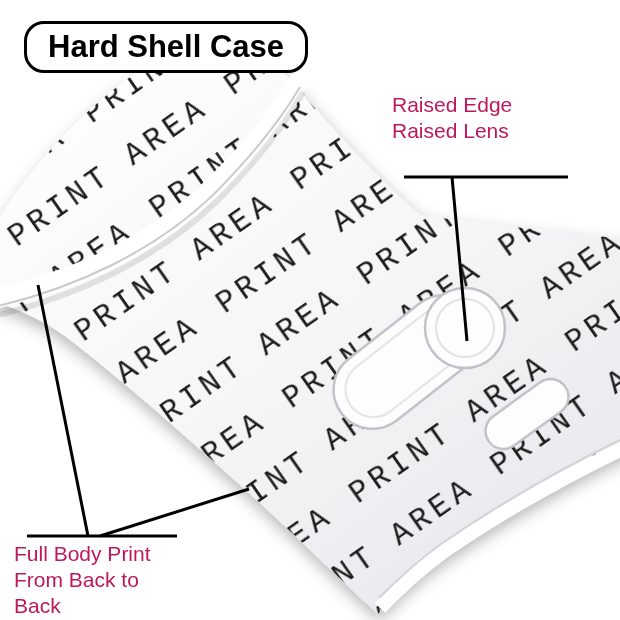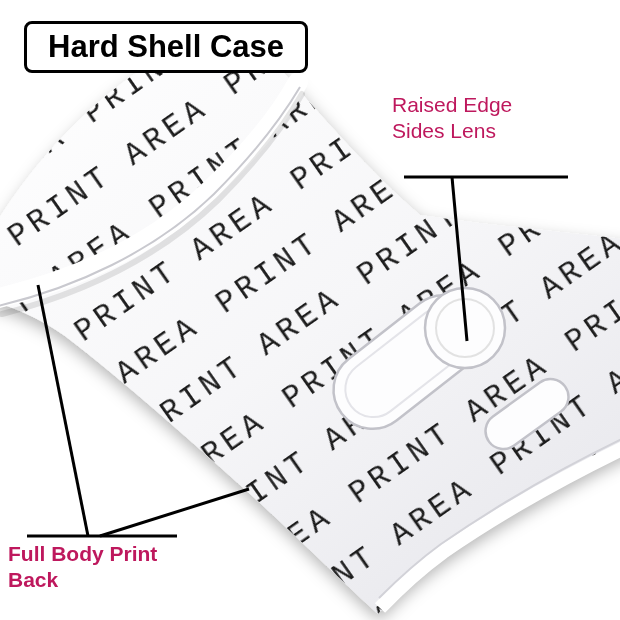--- a/index.html
+++ b/index.html
@@ -15,7 +15,7 @@
   }
   .badge {
     position:absolute; left:24px; top:21px; background:#ffffff;
-    border:3.5px solid #000000; border-radius:8px; padding:5px 21px;
+    border:3.5px solid #000000; border-radius:20px; padding:5px 21px;
     font-size:31px; font-weight:700; color:#000000; white-space:nowrap;
     z-index:3;
   }

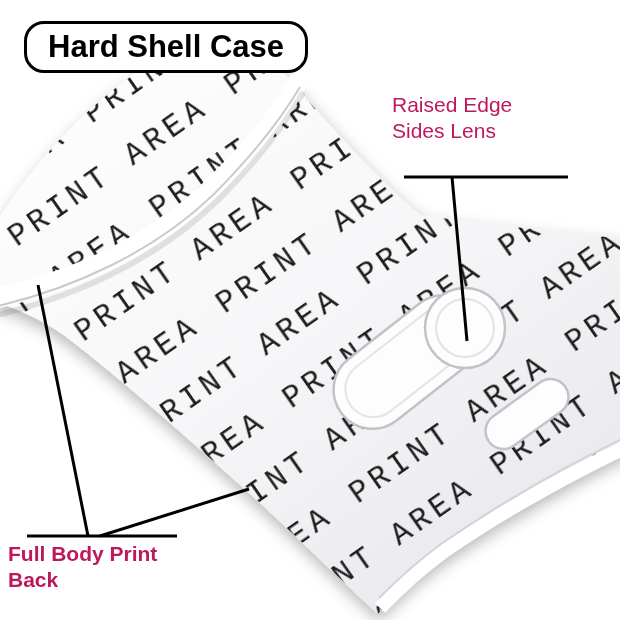--- a/index.html
+++ b/index.html
@@ -92,7 +92,7 @@
 
   <div class="annotation annotation-camera">
     <div>Raised Edge</div>
-    <div>Sides Lens</div>
+    <div>Raised Lens</div>
   </div>
 
   <div class="annotation annotation-fullbody">

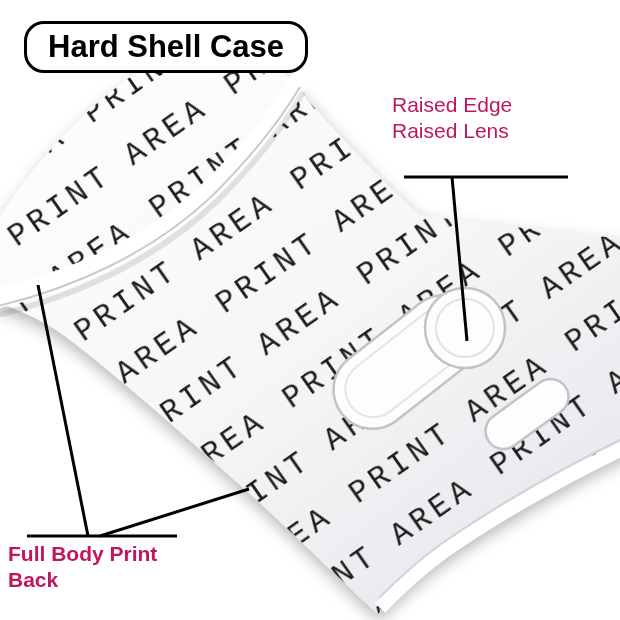--- a/index.html
+++ b/index.html
@@ -24,7 +24,7 @@
     color:#be185d; z-index:3;
   }
   .annotation-camera { left:392px; top:92px; width:196px; }
-  .annotation-fullbody { left:8px; top:541px; width:178px;font-weight:bold; }
+  .annotation-fullbody { left:14px; top:541px; width:178px; }
 </style>
 </head>
 <body>

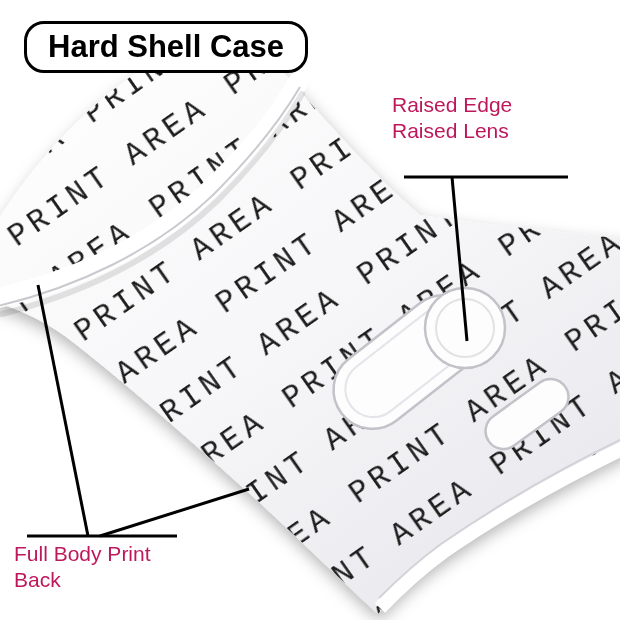--- a/index.html
+++ b/index.html
@@ -97,6 +97,7 @@
 
   <div class="annotation annotation-fullbody">
     <div>Full Body Print</div>
+    <div>From Back to</div>
     <div>Back</div>
   </div>
 

